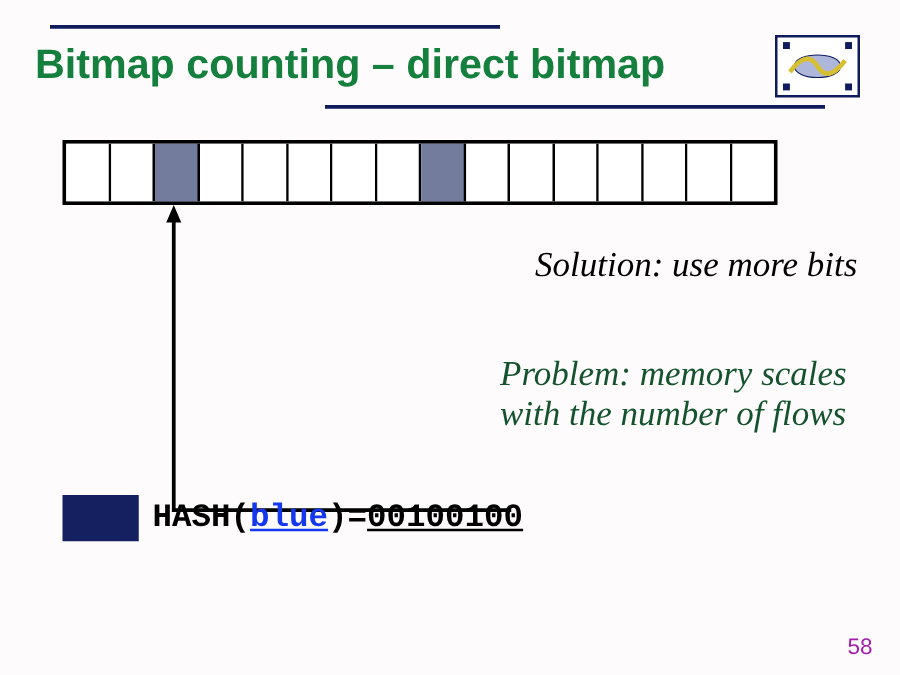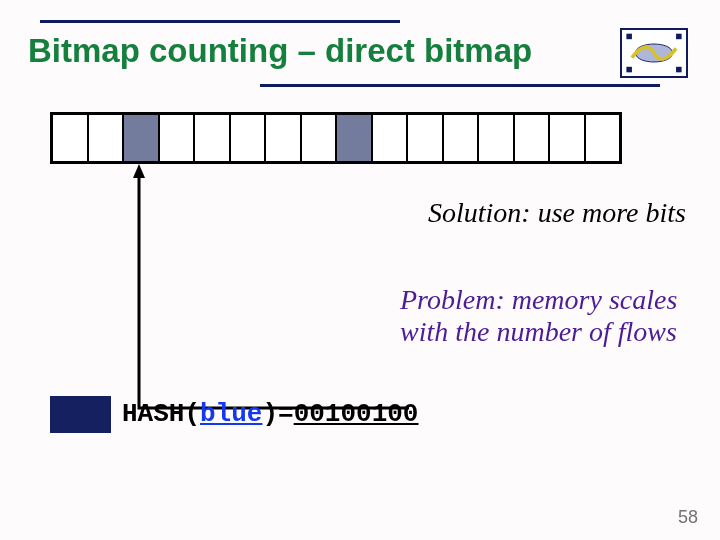--- a/index.html
+++ b/index.html
@@ -74,7 +74,7 @@
     font-family: "Times New Roman", serif;
     font-style: italic;
     font-size: 28px;
-    color: #4c1d95;
+    color: #14532d;
     line-height: 1.15;
   }
   .hash-box {

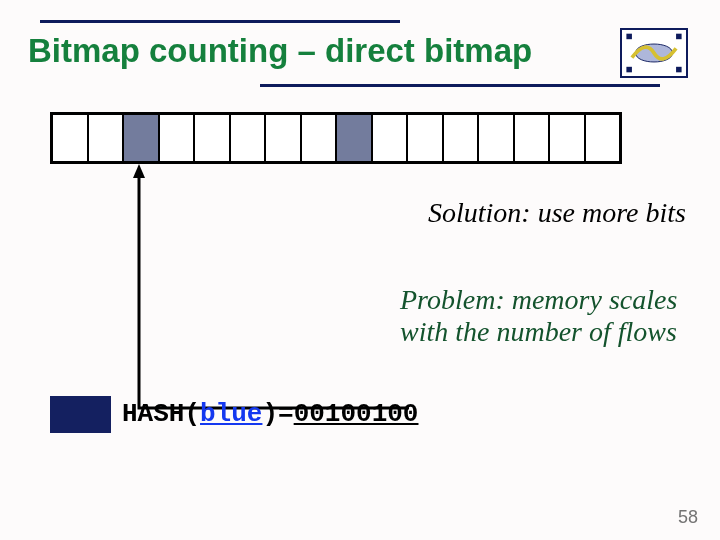--- a/index.html
+++ b/index.html
@@ -98,7 +98,7 @@
     position: absolute;
     bottom: 12px; right: 22px;
     font-size: 18px;
-    color: #737373;
+    color: #a21caf;
     margin-top: 20px;
   }
 </style>

